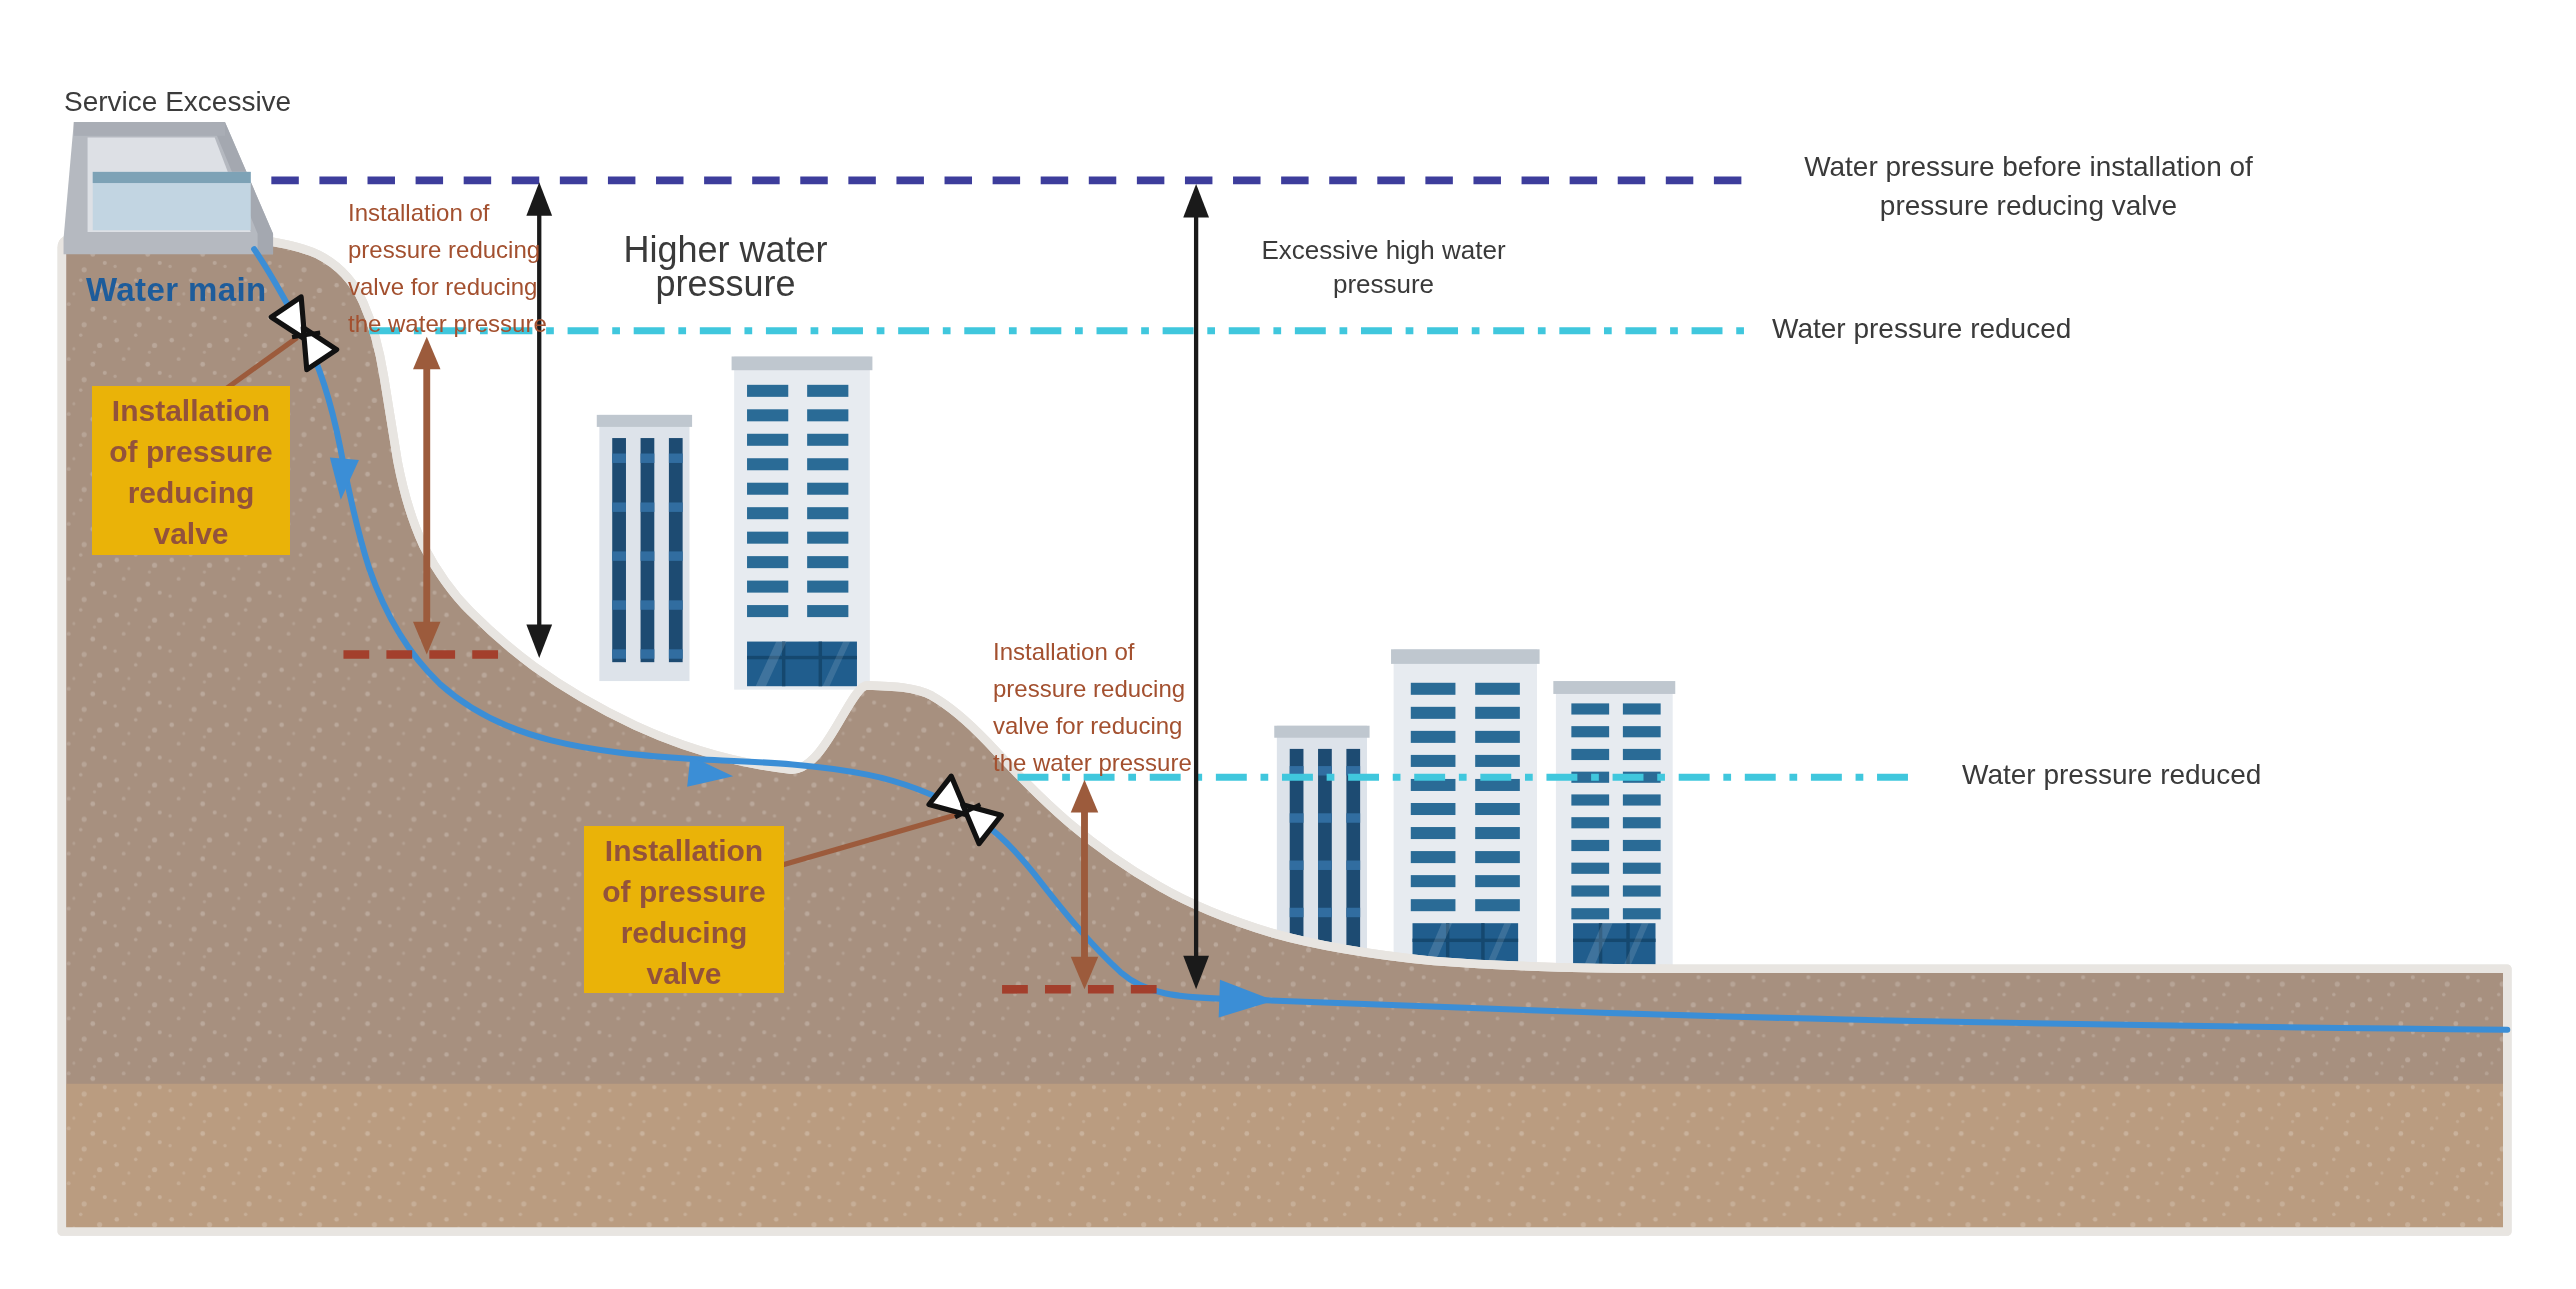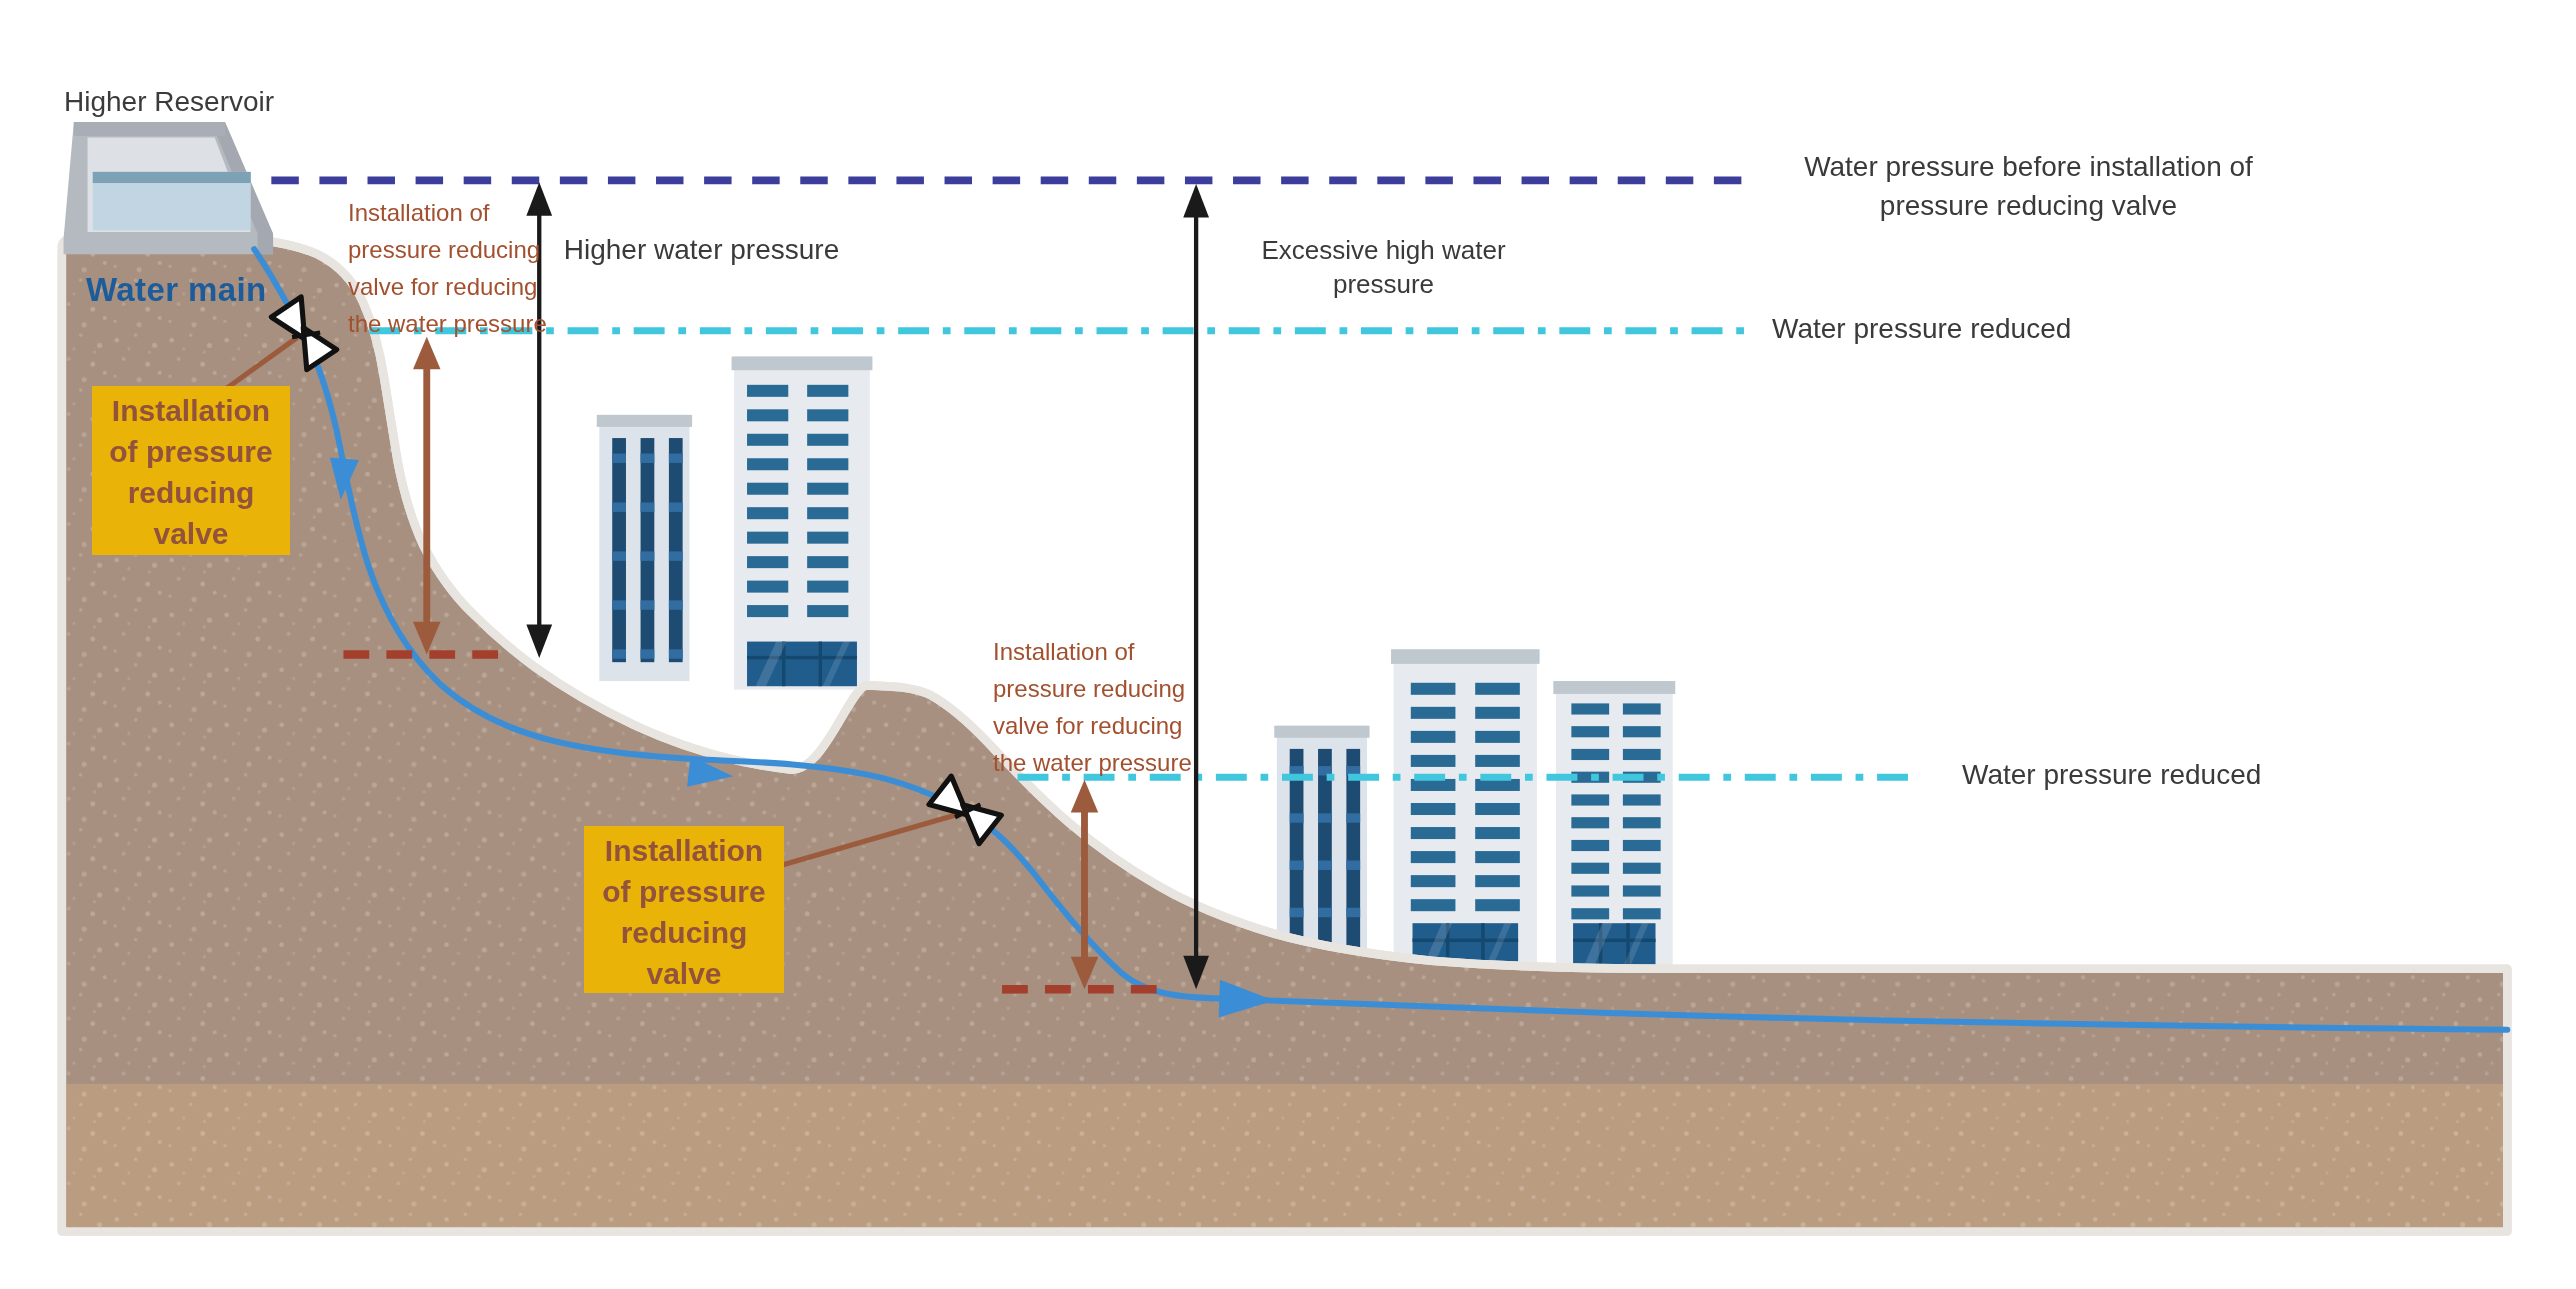--- a/index.html
+++ b/index.html
@@ -343,7 +343,7 @@
   </g>
 </svg>
 
-<div class="lbl service-reservoir">Higher Reservoir</div>
+<div class="lbl service-reservoir">Service Excessive</div>
 <div class="lbl water-main">Water main</div>
 
 <div class="lbl note-brown note-upper">Installation of

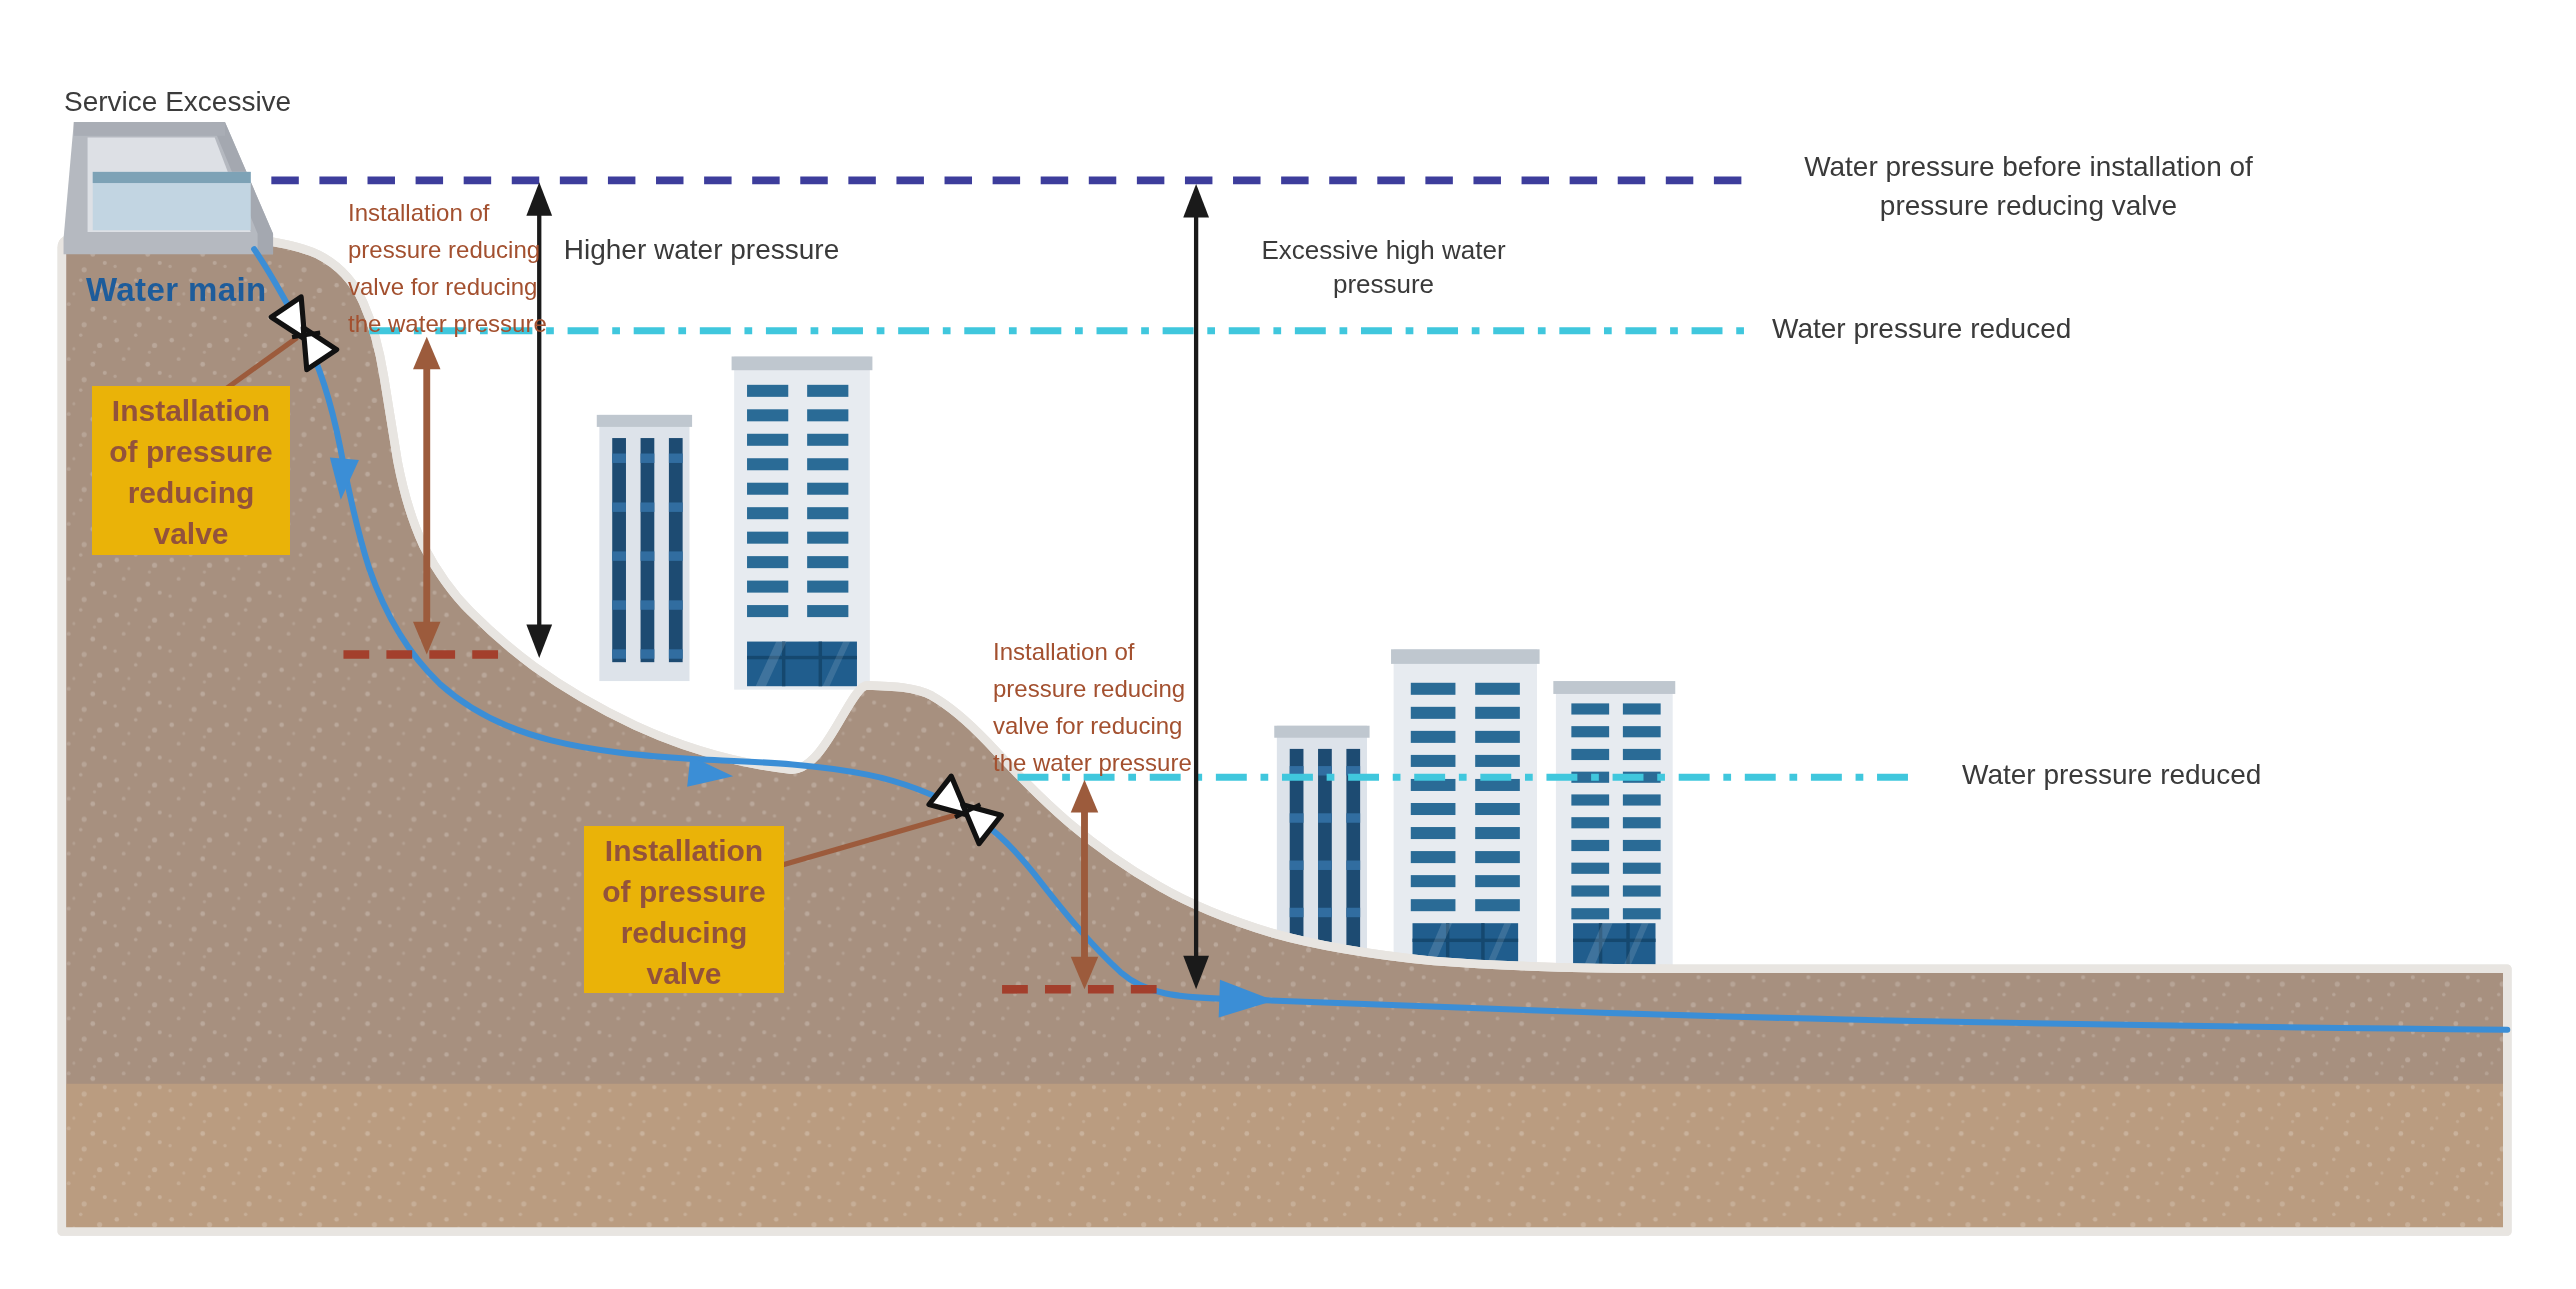--- a/index.html
+++ b/index.html
@@ -24,7 +24,7 @@
   }
   .prv-box-1{left:92px;top:386px;width:198px;height:169px;}
   .prv-box-2{left:584px;top:826px;width:200px;height:167px;}
-  .higher-pressure{left:530px;top:233px;width:343px;font-size:28px;}
+  .higher-pressure{left:554px;top:233px;width:343px;font-size:36px;}
   .excessive-pressure{left:1212px;top:233px;width:343px;font-size:26px;}
   .before-install{left:1771px;top:147px;width:515px;font-size:28px;line-height:39px;}
   .reduced-upper{left:1772px;top:312px;font-size:28px;}

